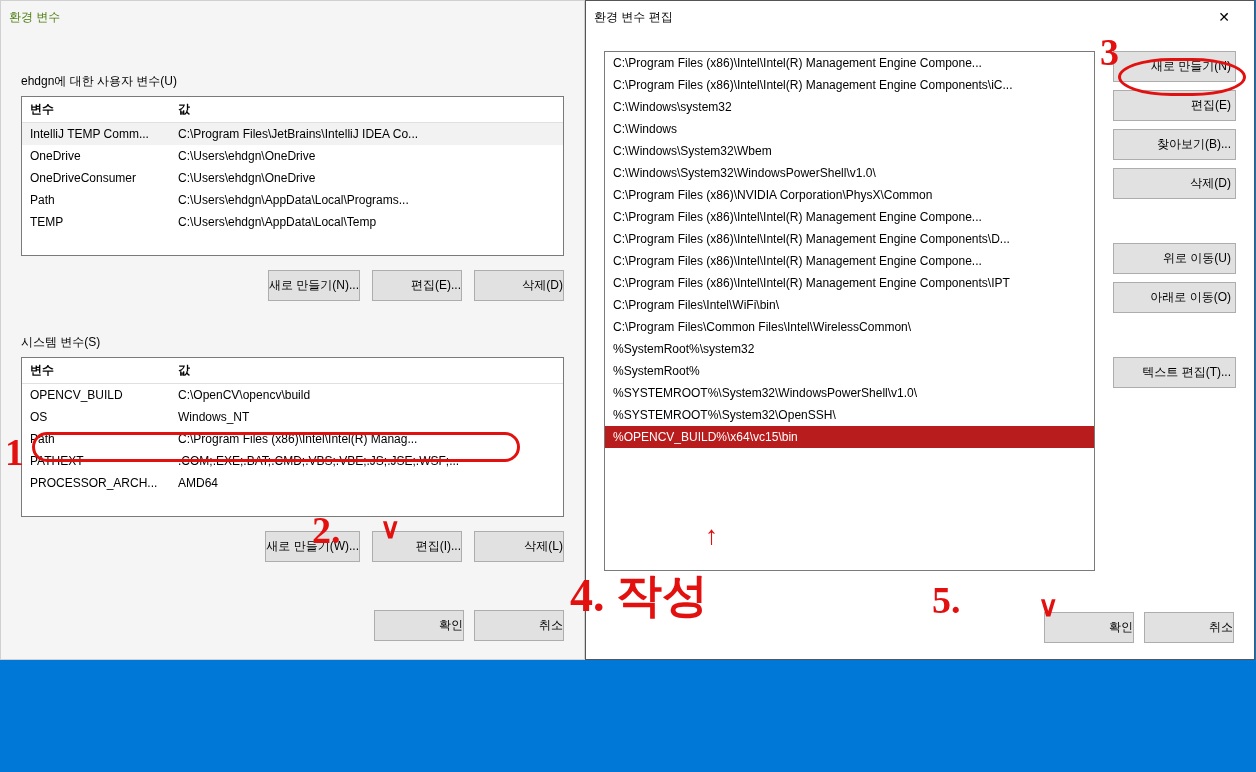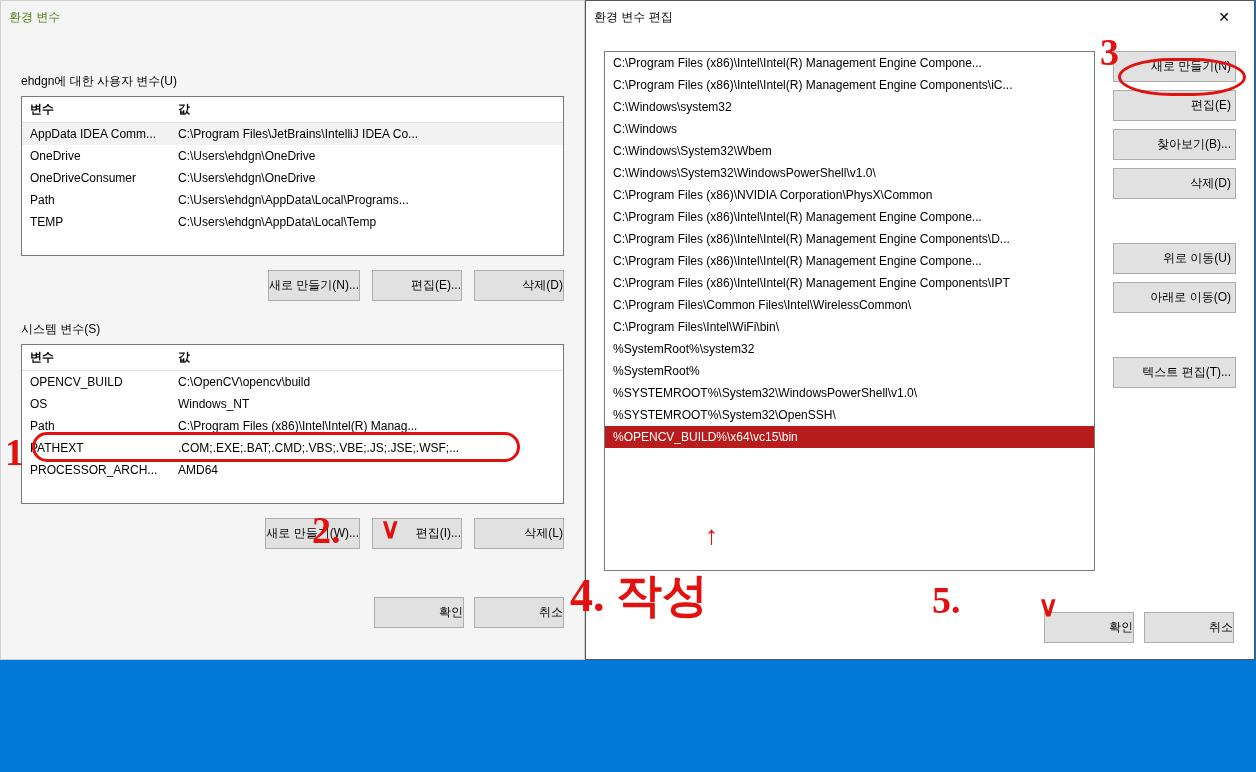--- a/index.html
+++ b/index.html
@@ -203,7 +203,7 @@
       </div>
       <div id="user-rows">
           <div class="list-row highlight">
-            <div class="col-var">AppData IDEA Comm...</div>
+            <div class="col-var">IntelliJ TEMP Comm...</div>
             <div class="col-val">C:\Program Files\JetBrains\IntelliJ IDEA Co...</div>
           </div>
           <div class="list-row">

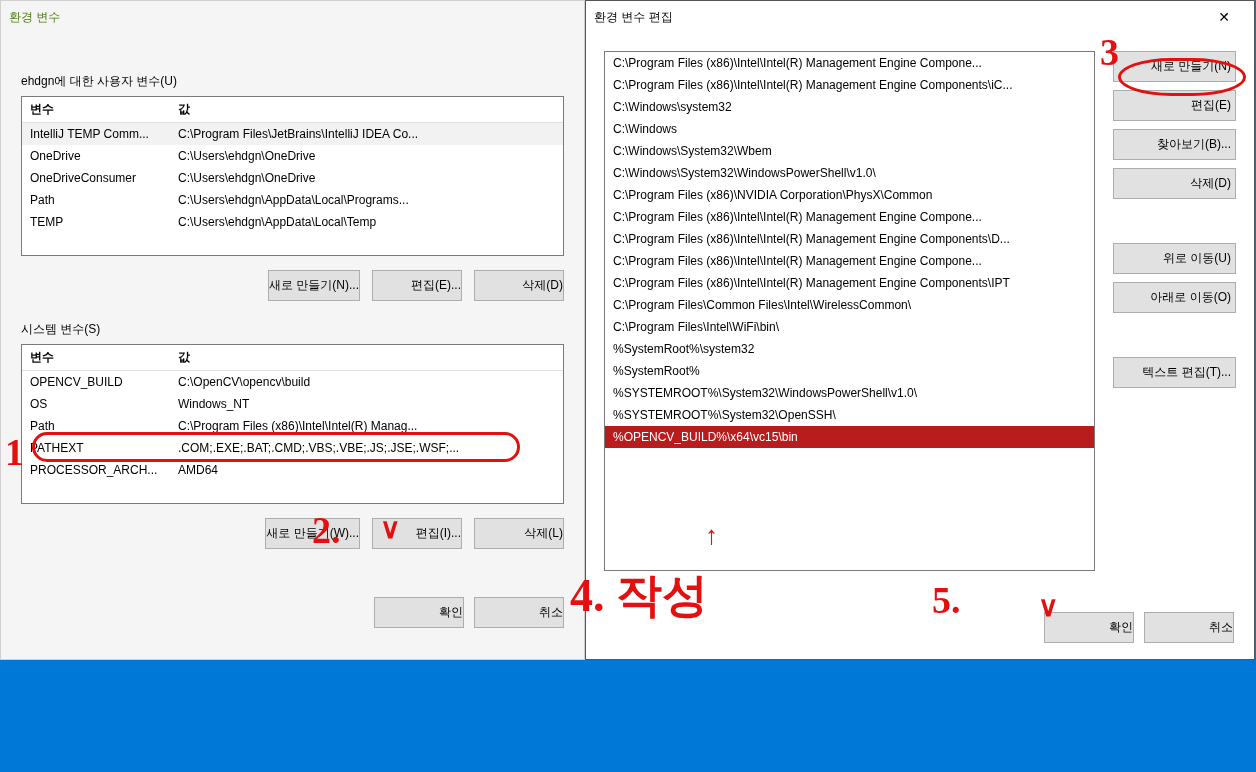--- a/index.html
+++ b/index.html
@@ -290,8 +290,8 @@
         <div class="path-row">C:\Program Files (x86)\Intel\Intel(R) Management Engine Components\D...</div>
         <div class="path-row">C:\Program Files (x86)\Intel\Intel(R) Management Engine Compone...</div>
         <div class="path-row">C:\Program Files (x86)\Intel\Intel(R) Management Engine Components\IPT</div>
+        <div class="path-row">C:\Program Files\Intel\WiFi\bin\</div>
         <div class="path-row">C:\Program Files\Common Files\Intel\WirelessCommon\</div>
-        <div class="path-row">C:\Program Files\Intel\WiFi\bin\</div>
         <div class="path-row">%SystemRoot%\system32</div>
         <div class="path-row">%SystemRoot%</div>
         <div class="path-row">%SYSTEMROOT%\System32\WindowsPowerShell\v1.0\</div>

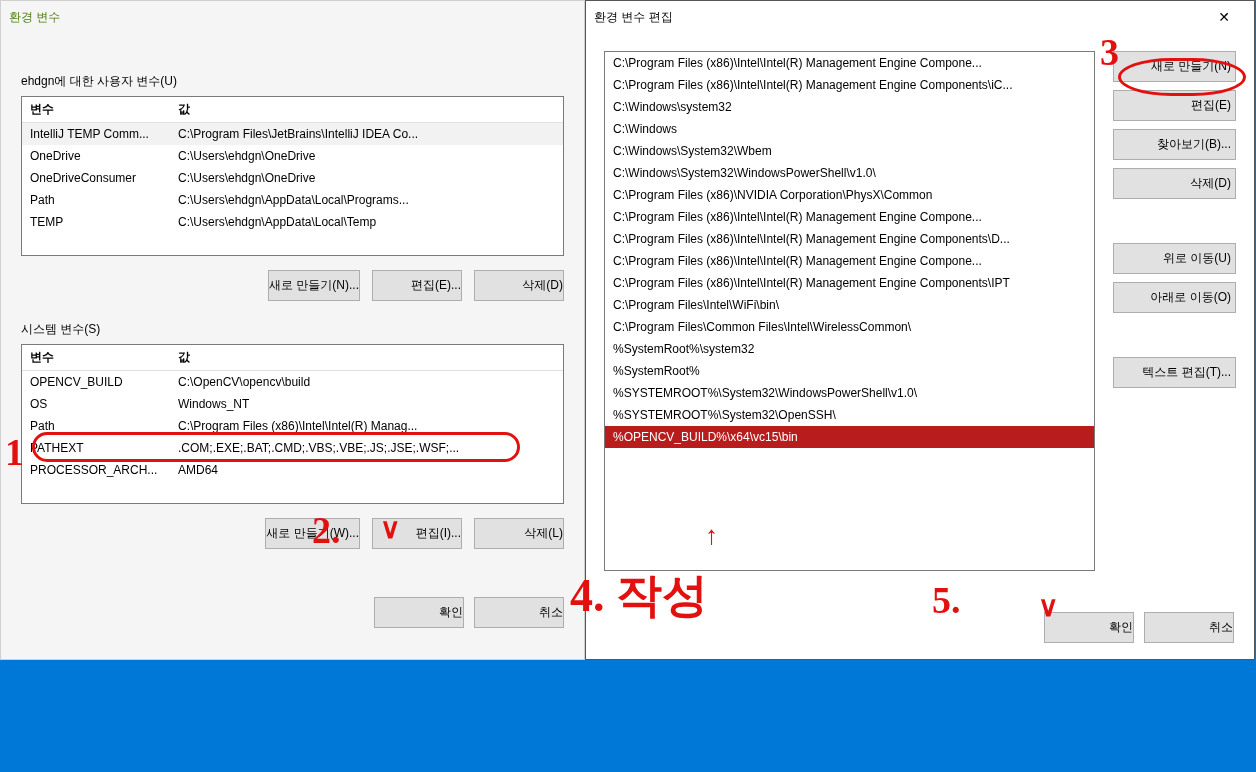--- a/index.html
+++ b/index.html
@@ -230,7 +230,7 @@
       <button class="btn">삭제(D)</button>
     </div>
 
-    <div class="section-label" style="margin-top:20px">시스템 변수(S)</div>
+    <div class="section-label" style="margin-top:33px">시스템 변수(S)</div>
     <div class="list-box">
       <div class="list-header">
         <div class="col-var">변수</div>

